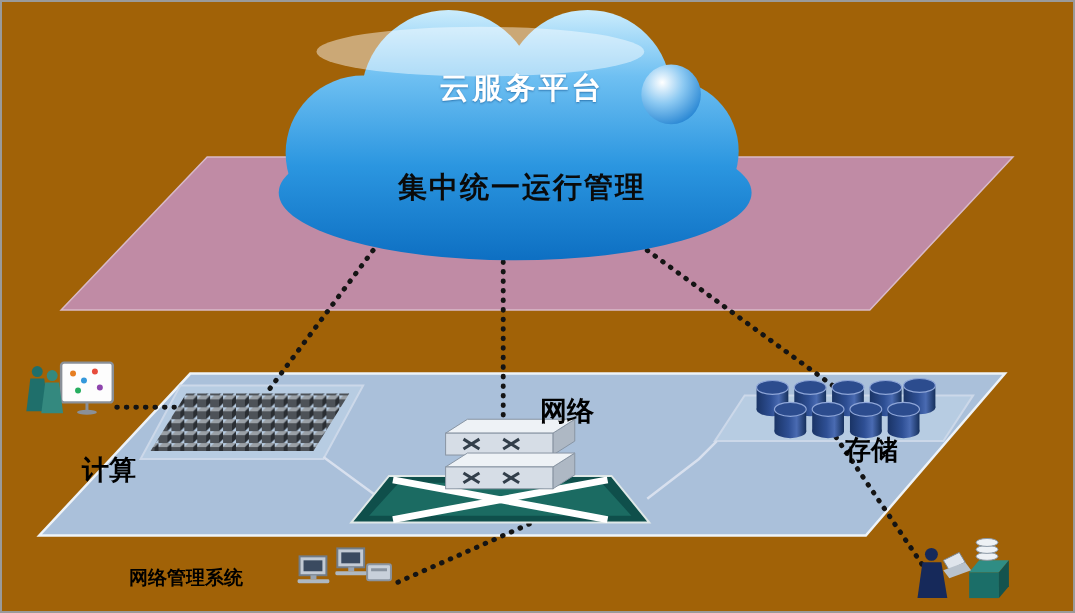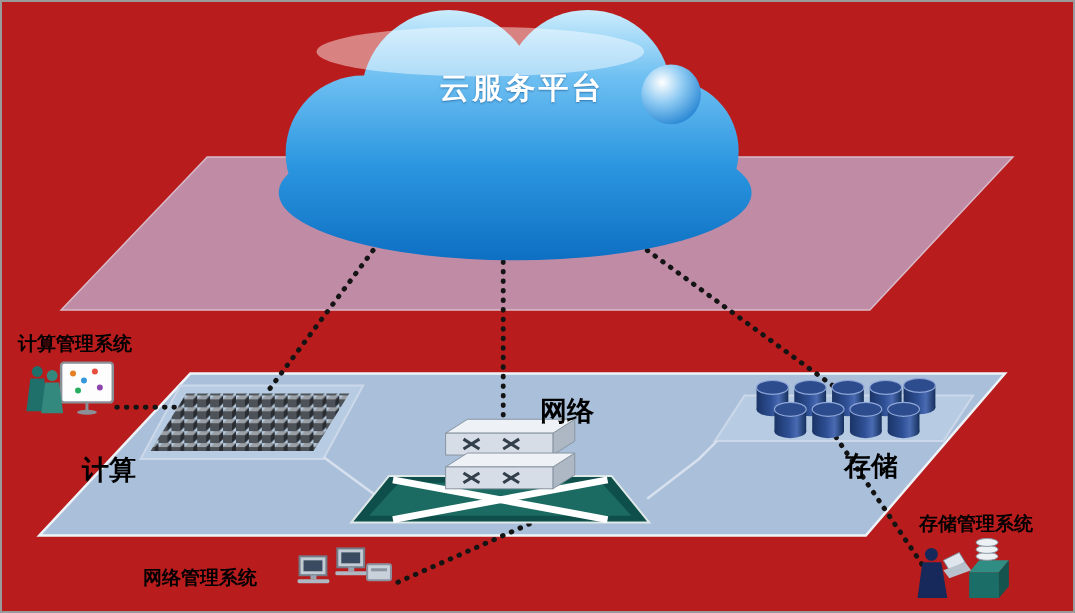--- a/index.html
+++ b/index.html
@@ -4,7 +4,7 @@
 <style>
   html,body{margin:0;padding:0;background:#fff;}
   .canvas{
-    position:relative;width:1075px;height:613px;background:#b91c1c;
+    position:relative;width:1075px;height:613px;background:#a16207;
     border:2px solid #9a9a9a;box-sizing:border-box;overflow:hidden;
     font-family:"DejaVu Sans","Liberation Sans",sans-serif;
   }

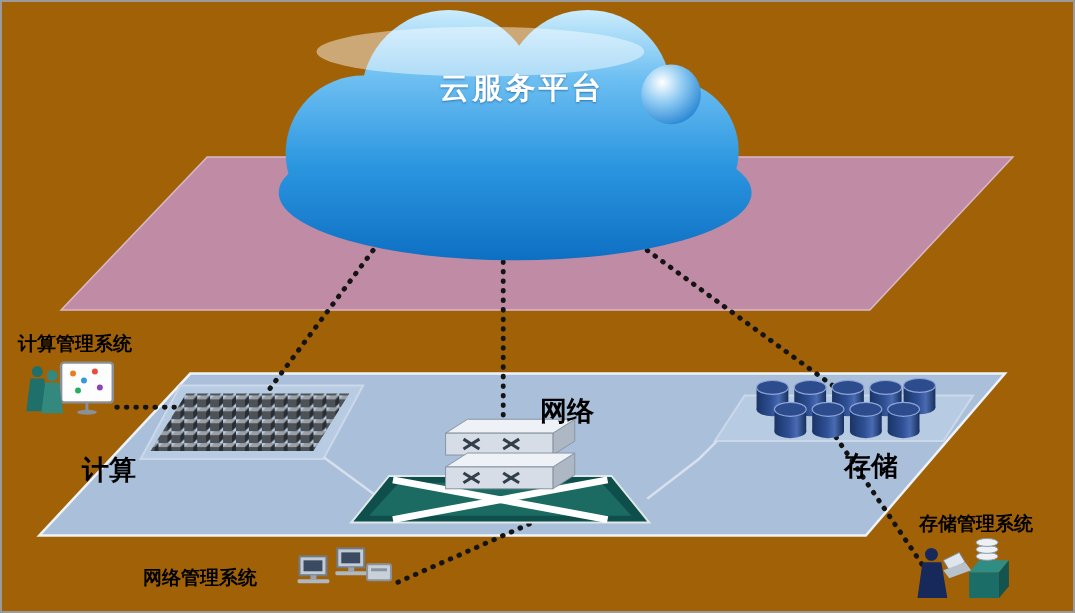--- a/index.html
+++ b/index.html
@@ -173,6 +173,7 @@
   </svg>
 
   <div class="label cloud-title">云服务平台</div>
+  <div class="label cloud-sub">集中统一运行管理</div>
 
   <div class="label zone-label lbl-compute">计算</div>
   <div class="label zone-label lbl-network">网络</div>

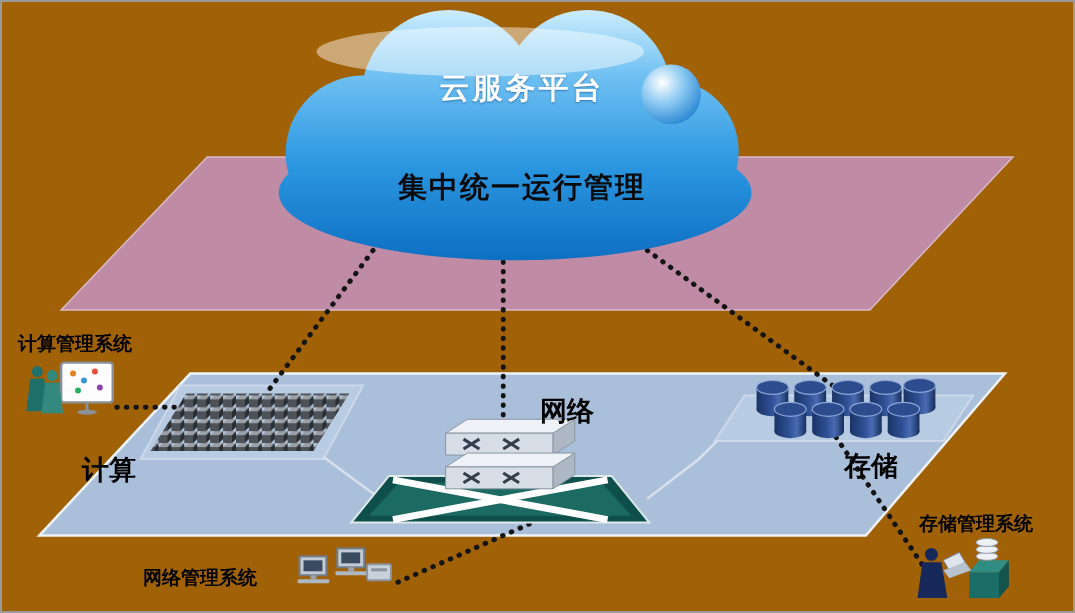--- a/index.html
+++ b/index.html
@@ -179,7 +179,6 @@
   <div class="label zone-label lbl-network">网络</div>
   <div class="label zone-label lbl-storage">存储</div>
 
-  <div class="label mgr-label lbl-mgr-compute">计算管理系统</div>
   <div class="label mgr-label lbl-mgr-network">网络管理系统</div>
   <div class="label mgr-label lbl-mgr-storage">存储管理系统</div>
 </div>

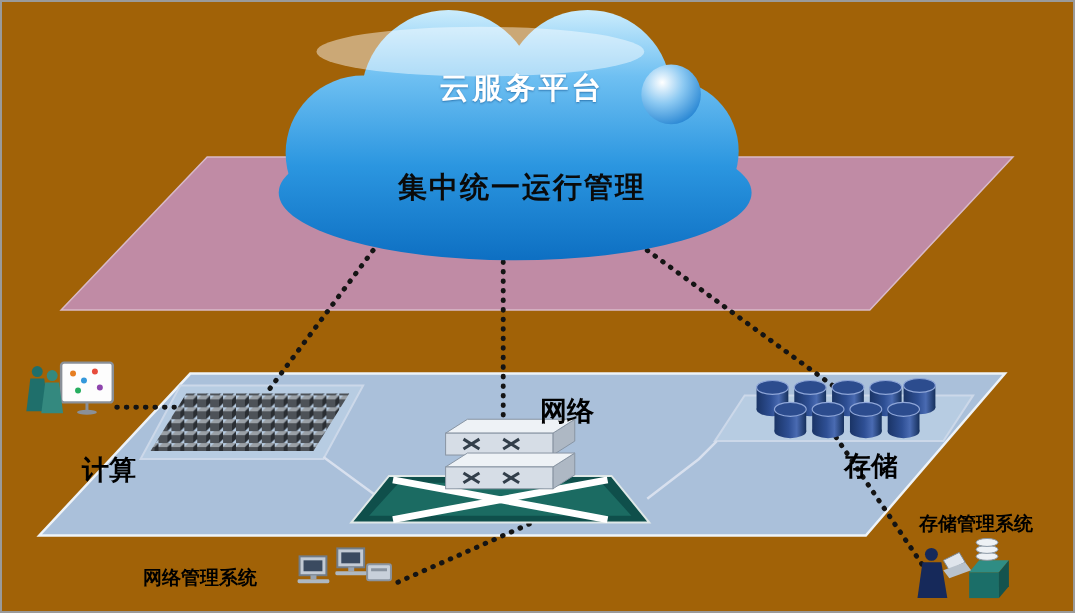--- a/index.html
+++ b/index.html
@@ -16,7 +16,7 @@
   .mgr-label{font-size:19px;}
   .lbl-compute{left:80px;top:450px;}
   .lbl-network{left:538px;top:391px;}
-  .lbl-storage{left:842px;top:446px;}
+  .lbl-storage{left:842px;top:430px;}
   .lbl-mgr-compute{left:16px;top:329px;}
   .lbl-mgr-network{left:141px;top:563px;}
   .lbl-mgr-storage{left:917px;top:509px;}

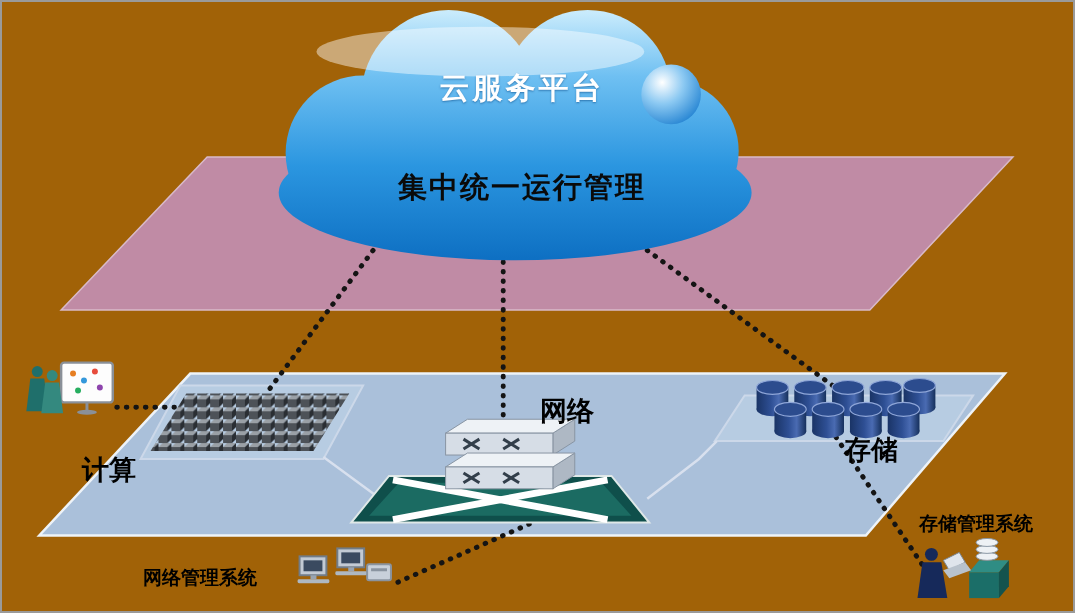--- a/index.html
+++ b/index.html
@@ -180,7 +180,6 @@
   <div class="label zone-label lbl-storage">存储</div>
 
   <div class="label mgr-label lbl-mgr-network">网络管理系统</div>
-  <div class="label mgr-label lbl-mgr-storage">存储管理系统</div>
 </div>
 
 </body></html>

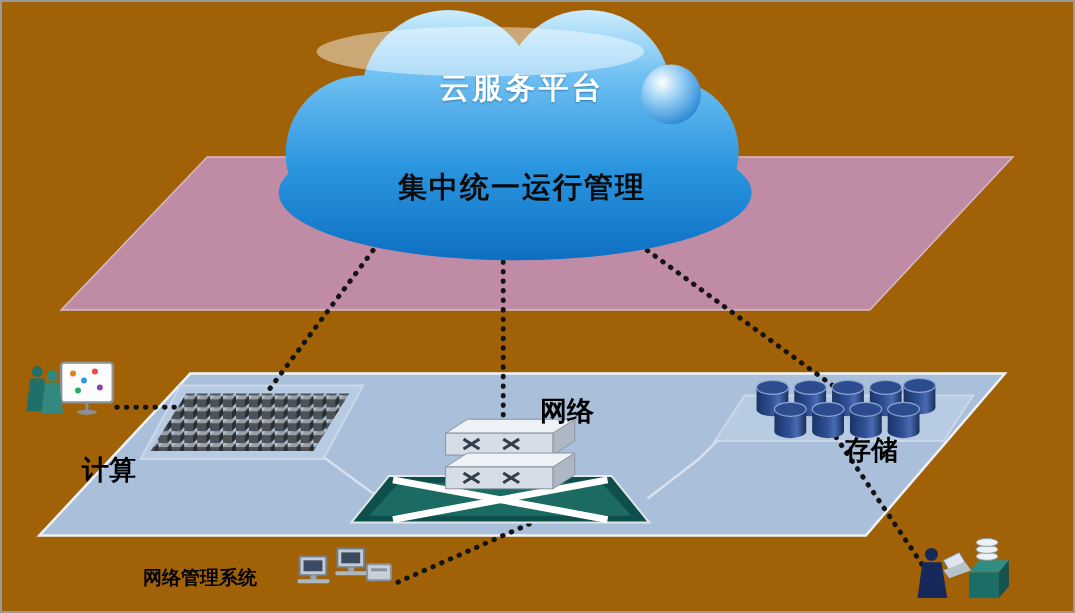--- a/index.html
+++ b/index.html
@@ -18,7 +18,7 @@
   .lbl-network{left:538px;top:391px;}
   .lbl-storage{left:842px;top:430px;}
   .lbl-mgr-compute{left:16px;top:329px;}
-  .lbl-mgr-network{left:141px;top:563px;}
+  .lbl-mgr-network{left:127px;top:563px;}
   .lbl-mgr-storage{left:917px;top:509px;}
 </style>
 </head>

